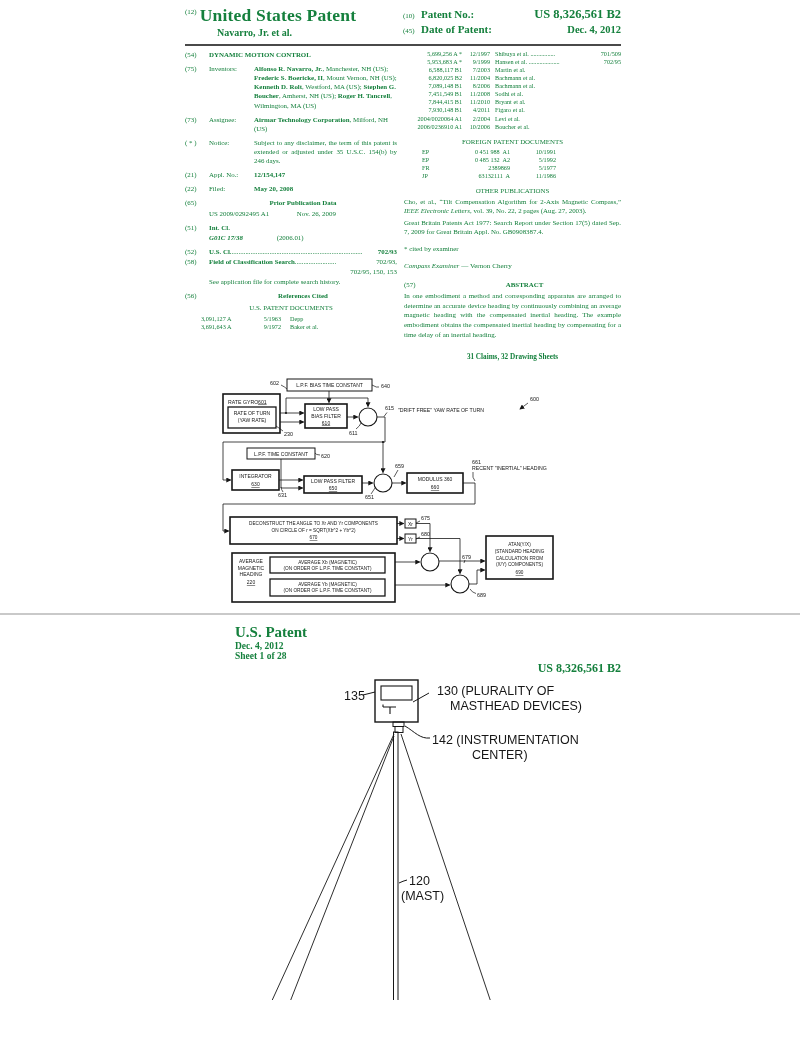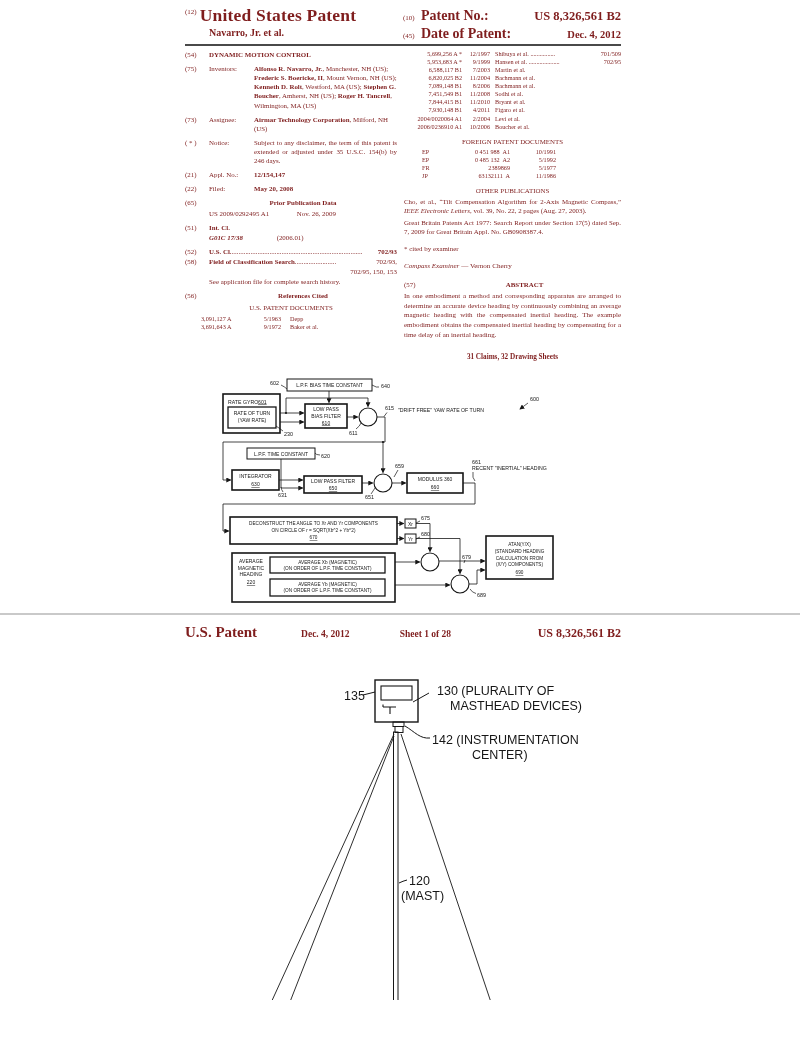--- a/index.html
+++ b/index.html
@@ -3,7 +3,7 @@
 <meta charset="utf-8">
 <style>
   html,body{margin:0;padding:0;background:#fff;}
-  #page{position:relative;width:800px;height:1000px;background:#ffffff;color:#7f1d1d;
+  #page{position:relative;width:800px;height:1000px;background:#ffffff;color:#15803d;
         overflow:hidden;font-family:"Liberation Serif",serif;}
   .abs{position:absolute;}
 

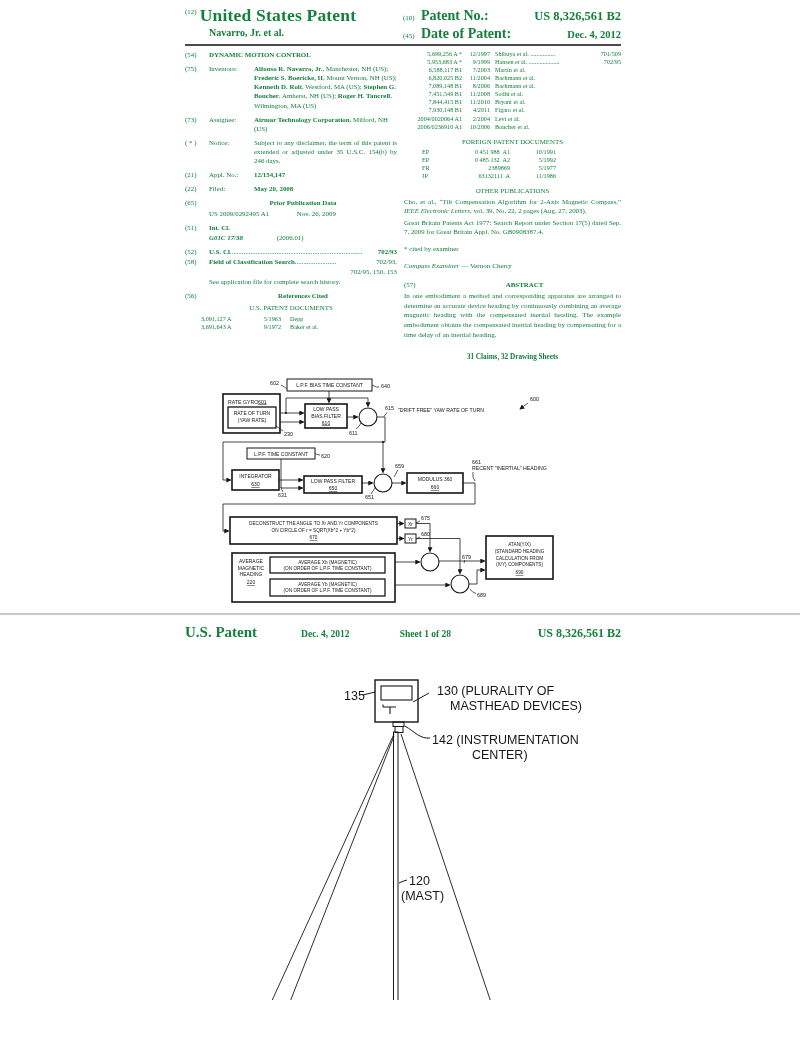--- a/index.html
+++ b/index.html
@@ -17,7 +17,7 @@
   .hdr-right{width:218px;}
   .hdr-right .row{display:flex;align-items:baseline;line-height:1.25;}
   .hdr-right .tag{width:18px;font-size:7px;}
-  .hdr-right .lbl{font-weight:bold;font-size:14px;}
+  .hdr-right .lbl{font-weight:bold;font-size:11px;}
   .hdr-right .val{margin-left:auto;font-weight:bold;}
   .pn{font-size:12.5px;} .pd{font-size:10.5px;}
   #p1-rule{left:185px;top:44px;width:436px;border-top:2px solid #4a4a4a;height:0;}

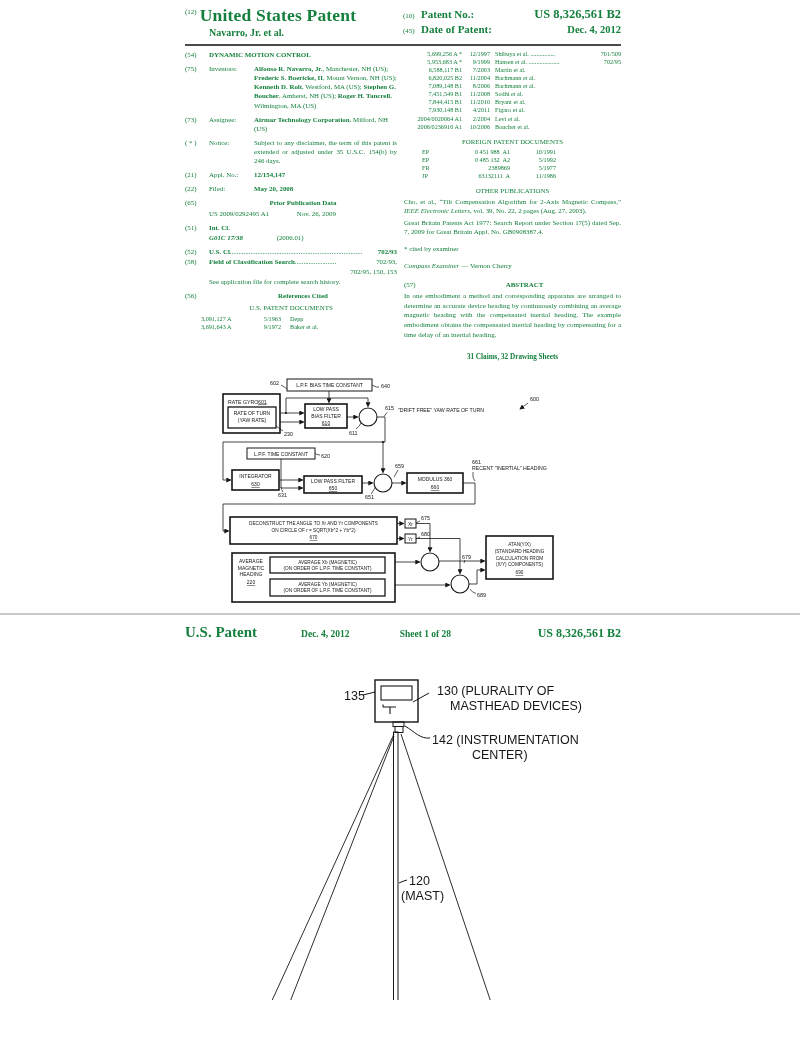--- a/index.html
+++ b/index.html
@@ -13,7 +13,7 @@
   .tagsm{font-size:7px;}
   .hdr-left .tag12{vertical-align:7px;margin-right:3px;}
   .title{font-size:17.5px;font-weight:bold;letter-spacing:.2px;line-height:1;}
-  .byline{font-size:10px;font-weight:bold;margin-left:24px;margin-top:2px;}
+  .byline{font-size:10px;font-weight:bold;margin-left:32px;margin-top:2px;}
   .hdr-right{width:218px;}
   .hdr-right .row{display:flex;align-items:baseline;line-height:1.25;}
   .hdr-right .tag{width:18px;font-size:7px;}

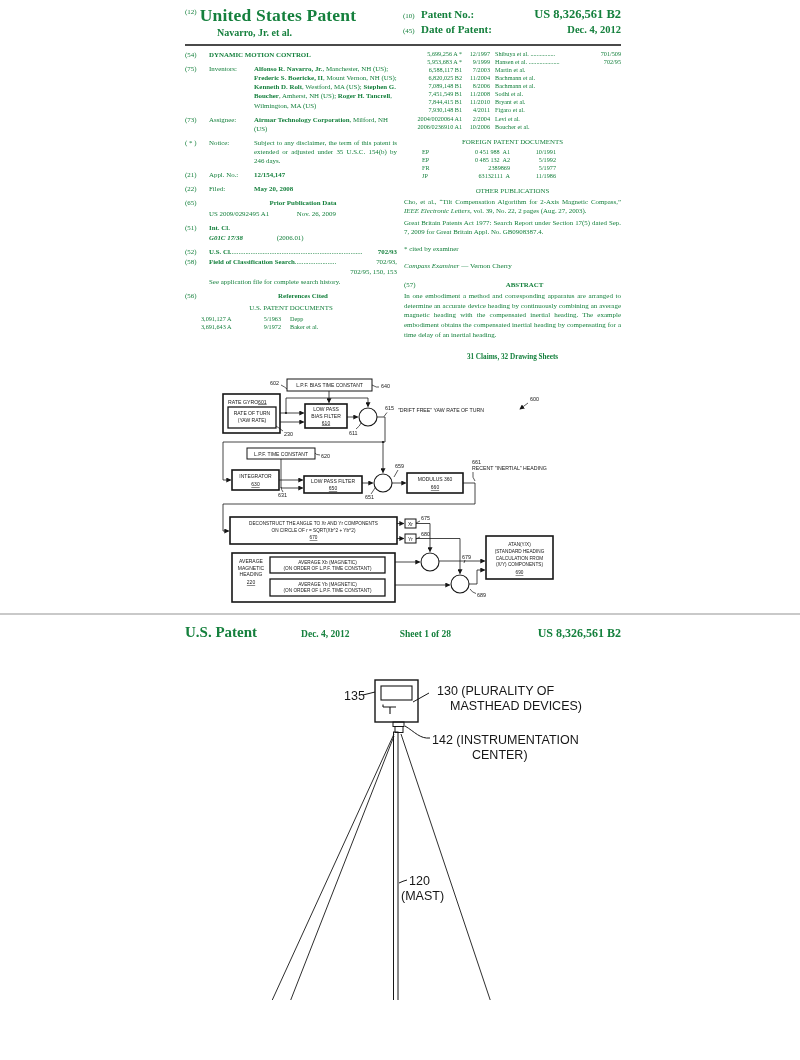--- a/index.html
+++ b/index.html
@@ -72,7 +72,7 @@
   #sheet-divider{left:0;top:613px;width:800px;border-top:2px solid #c9c9c9;height:0;}
 
   
-  #p2-header{left:185px;top:624px;width:436px;display:flex;align-items:baseline;}
+  #p2-header{left:185px;top:624px;width:436px;display:flex;align-items:baseline;flex-direction:column;}
   .p2-title{font-size:15px;font-weight:bold;}
   .p2-date{font-size:9.5px;font-weight:bold;margin-left:44px;}
   .p2-sheet{font-size:9.5px;font-weight:bold;margin-left:50px;}

